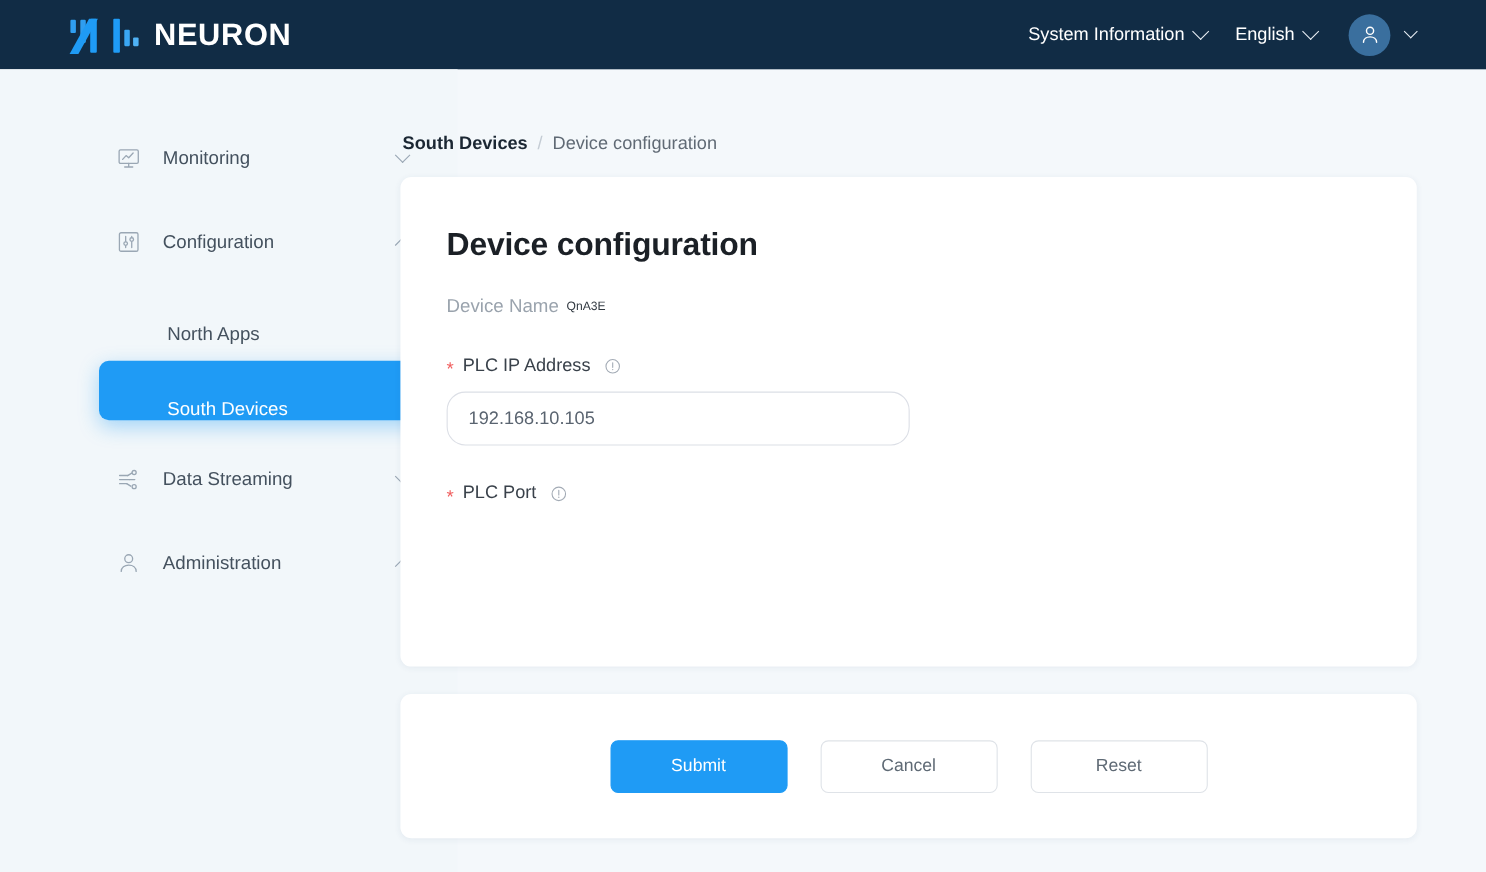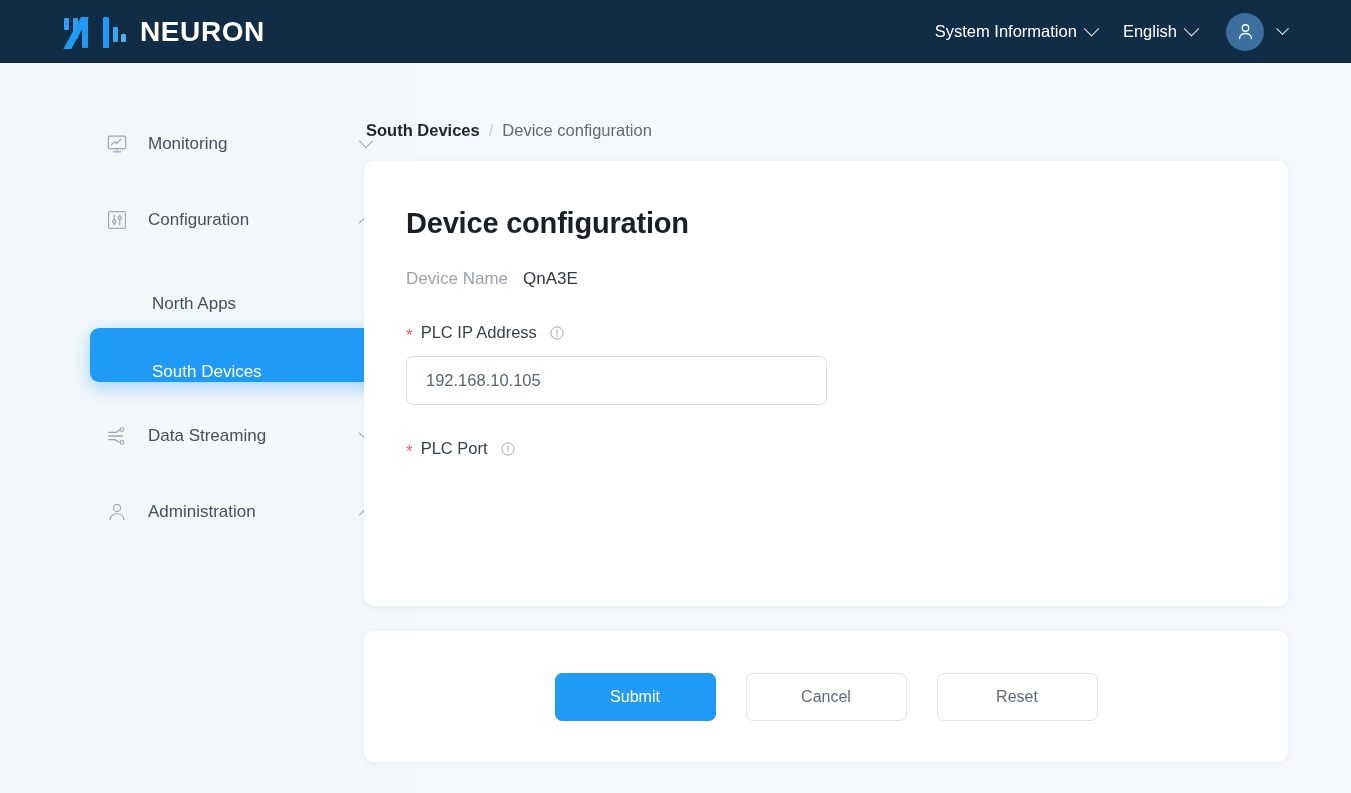--- a/index.html
+++ b/index.html
@@ -226,7 +226,7 @@
   .device-name-row {
     display: flex;
     align-items: center;
-    gap: 15px;
+    gap: 7px;
     margin-top: 29px;
   }
   .device-name-label { font-size: 17px; color: #9aa3ad; }

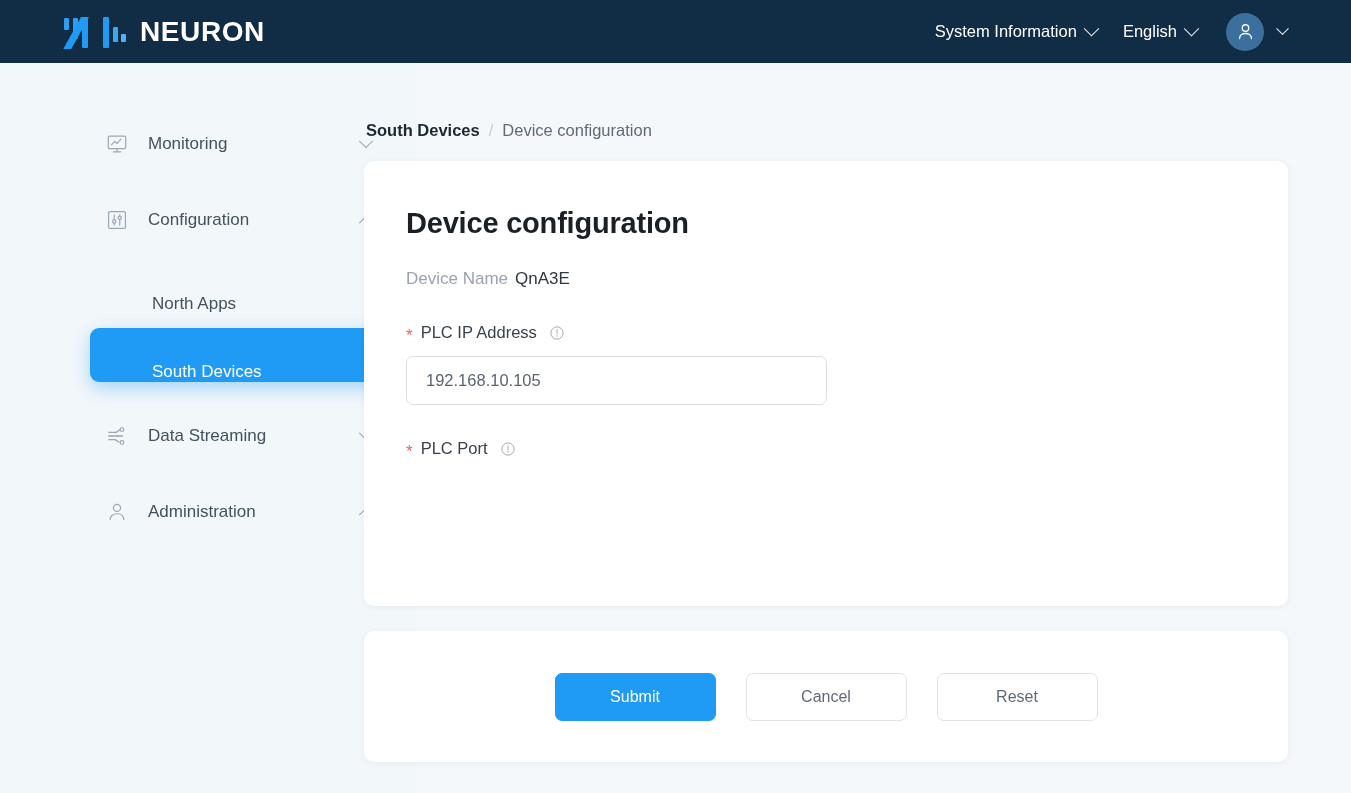--- a/index.html
+++ b/index.html
@@ -230,7 +230,7 @@
     margin-top: 29px;
   }
   .device-name-label { font-size: 17px; color: #9aa3ad; }
-  .device-name-value { font-size: 17px; color: #303840; }
+  .device-name-value { font-size: 11px; color: #303840; }
 
   .field { margin-top: 34px; }
 

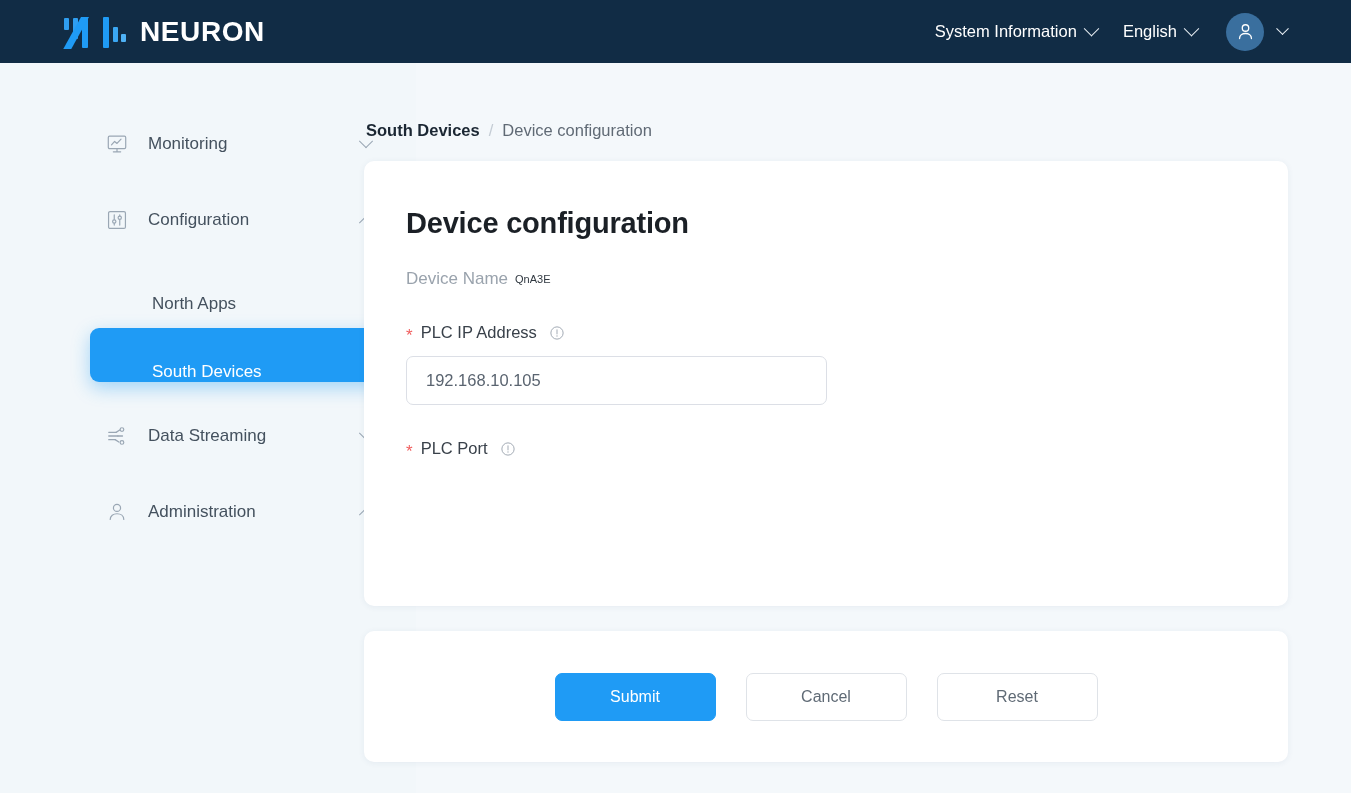--- a/index.html
+++ b/index.html
@@ -256,7 +256,7 @@
     width: 421px;
     height: 49px;
     border: 1px solid #dcdfe6;
-    border-radius: 7px;
+    border-radius: 17px;
     background: #ffffff;
     font-family: "Liberation Sans", sans-serif;
     font-size: 16.5px;

